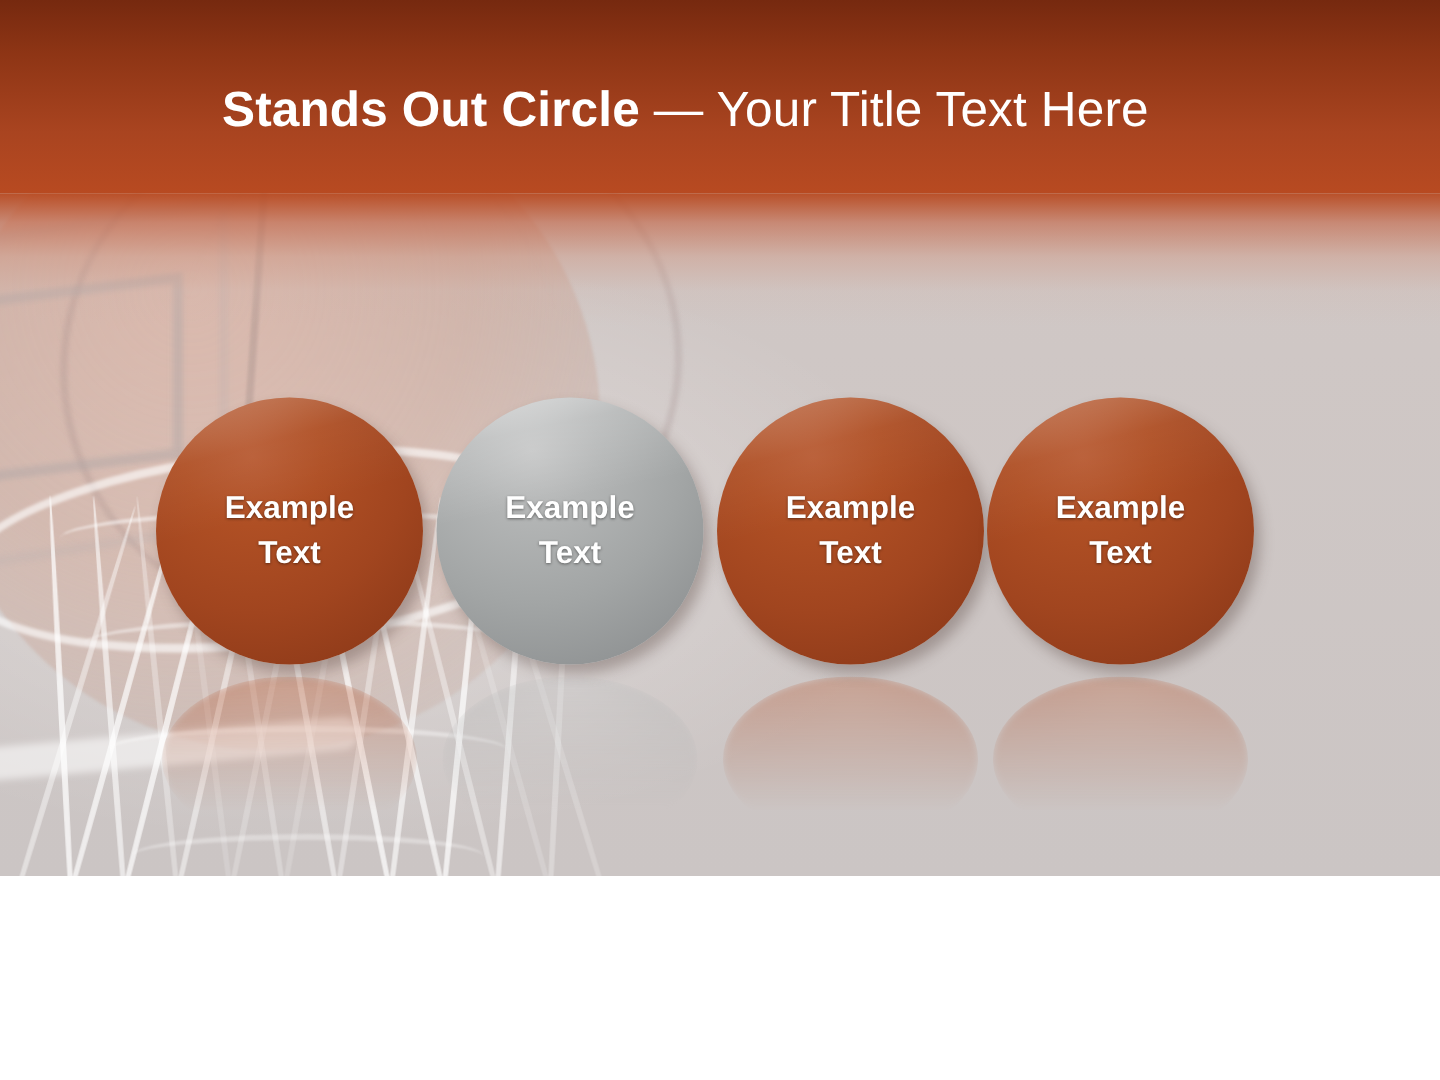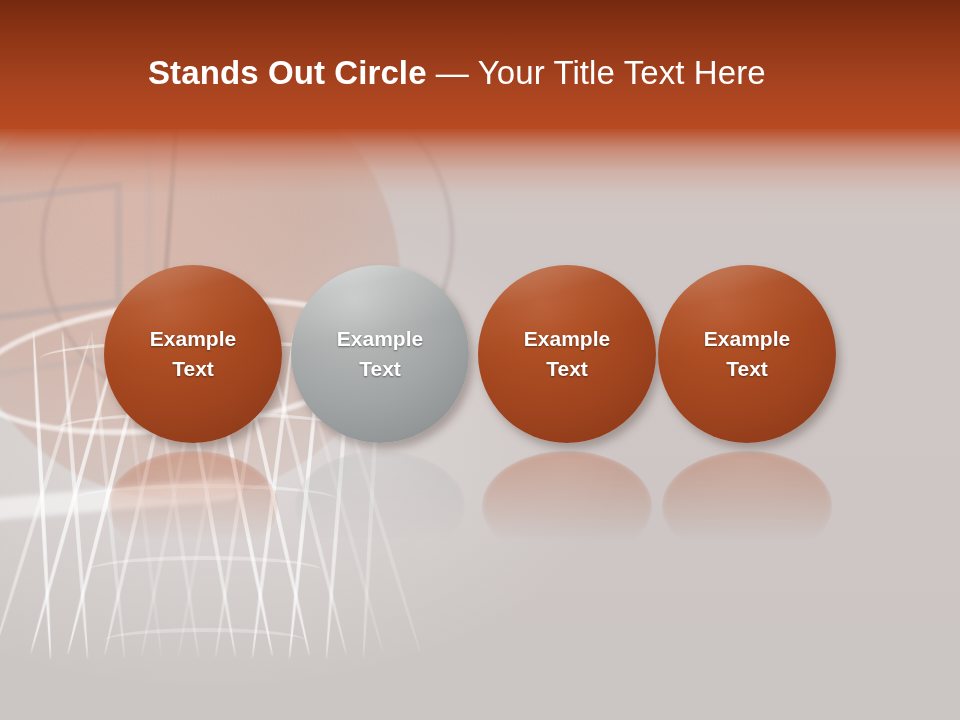--- a/index.html
+++ b/index.html
@@ -10,7 +10,7 @@
   #slide {
     position: relative;
     width: 960px;
-    height: 720px;
+    height: 584px;
     overflow: hidden;
     font-family: "Liberation Sans", sans-serif;
     background: #15803d;

